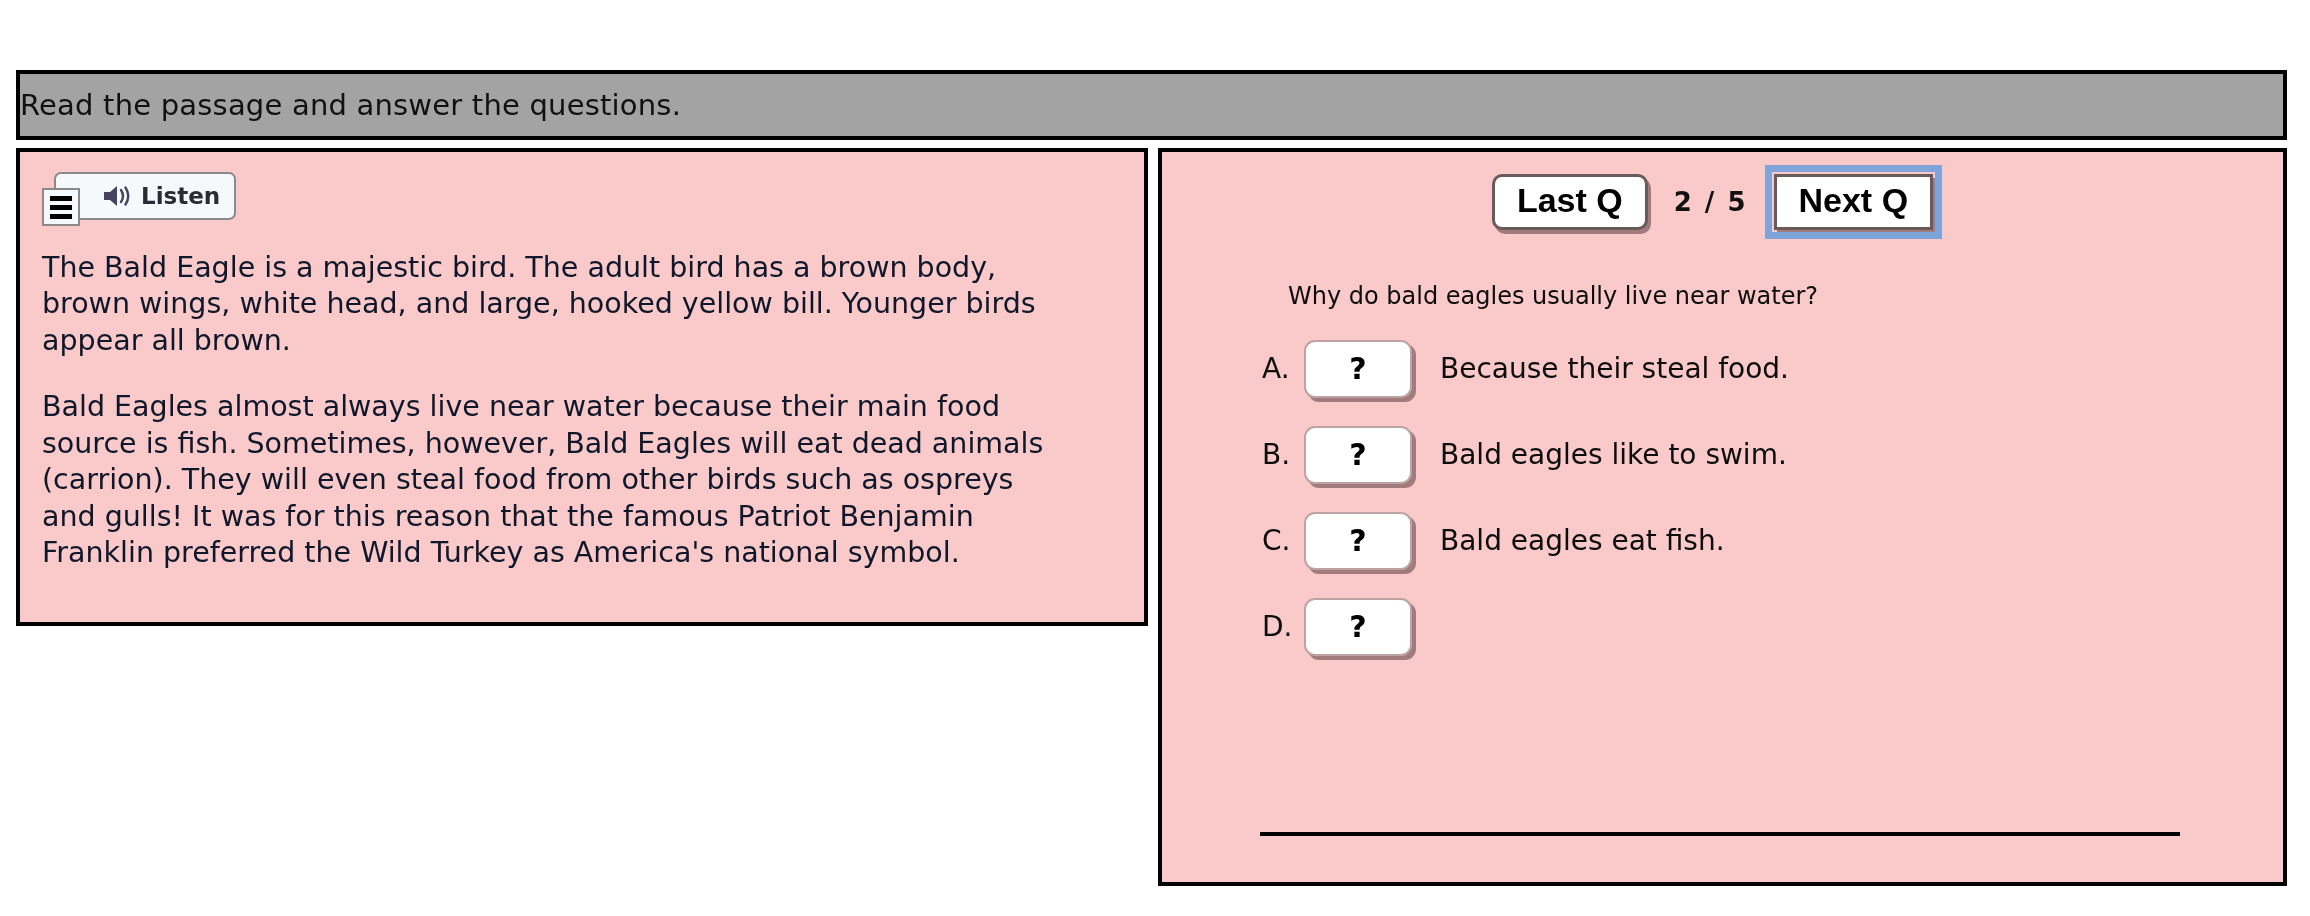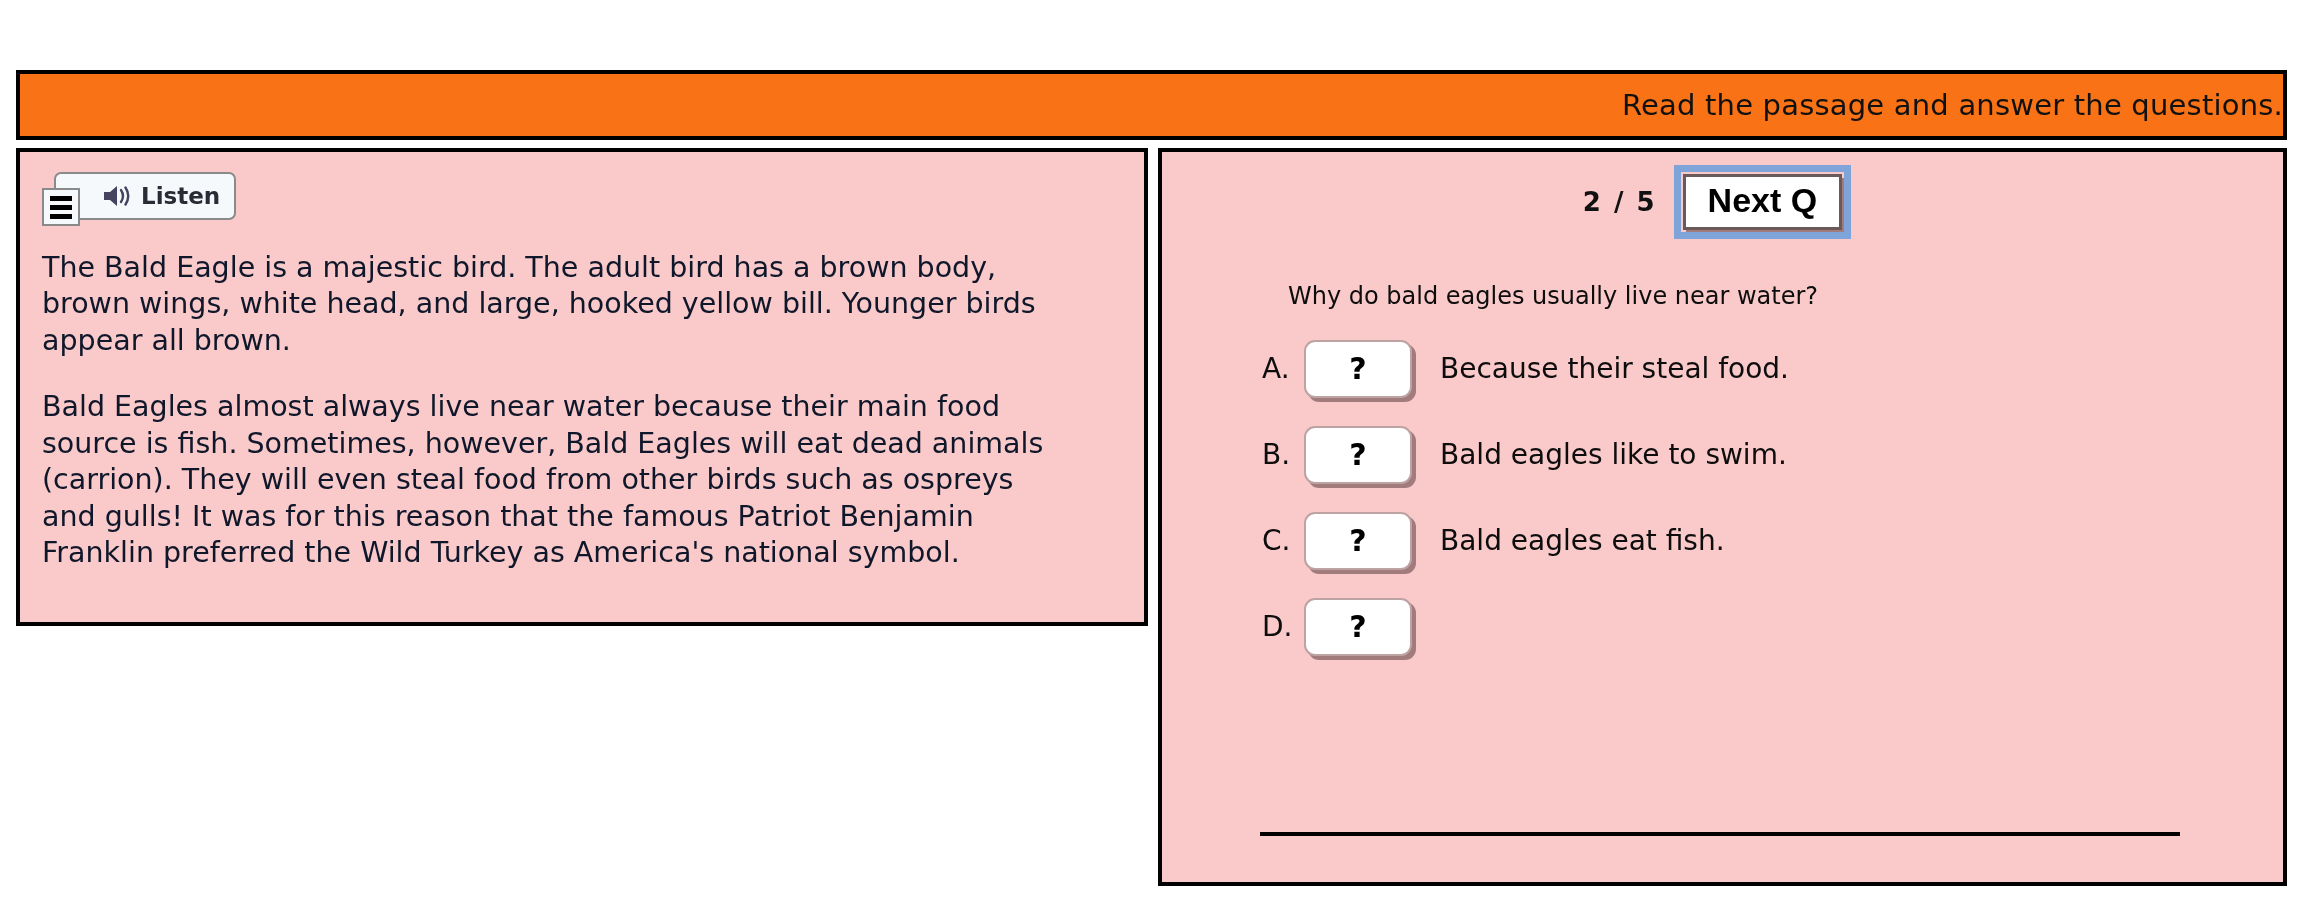--- a/index.html
+++ b/index.html
@@ -22,12 +22,12 @@
     top: 70px;
     width: 2271px;
     height: 70px;
-    background: #f97316;
+    background: #a3a3a3;
     border: 4px solid #000000;
     box-sizing: border-box;
     display: flex;
     align-items: center;
-    justify-content: flex-end;
+    justify-content: flex-start;
   }
   #header-title {
     font-size: 29px;

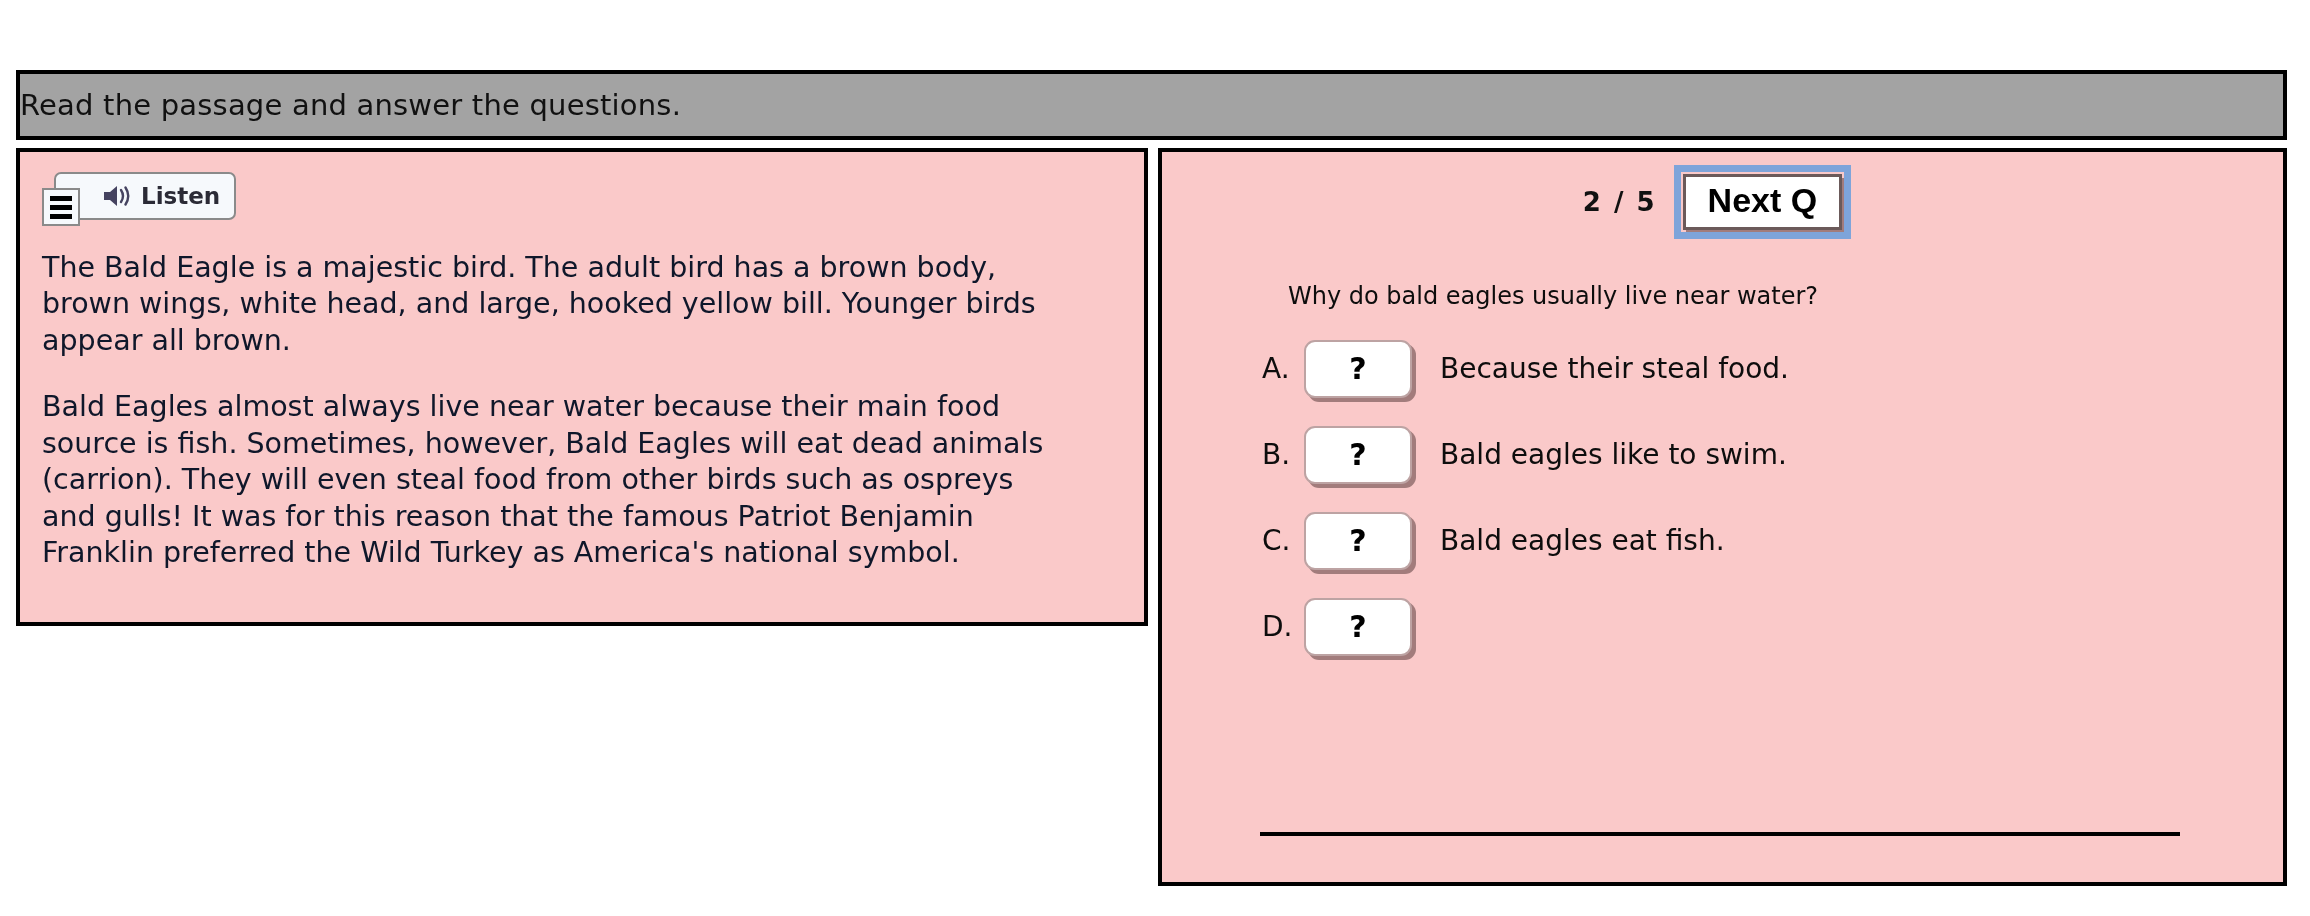--- a/index.html
+++ b/index.html
@@ -240,6 +240,7 @@
 <div id="question-panel">
 
   <div id="question-nav">
+    <button class="nav-button" id="last-q-button">Last Q</button>
     <span id="question-counter">2 / 5</span>
     <button class="nav-button" id="next-q-button">Next Q</button>
   </div>

